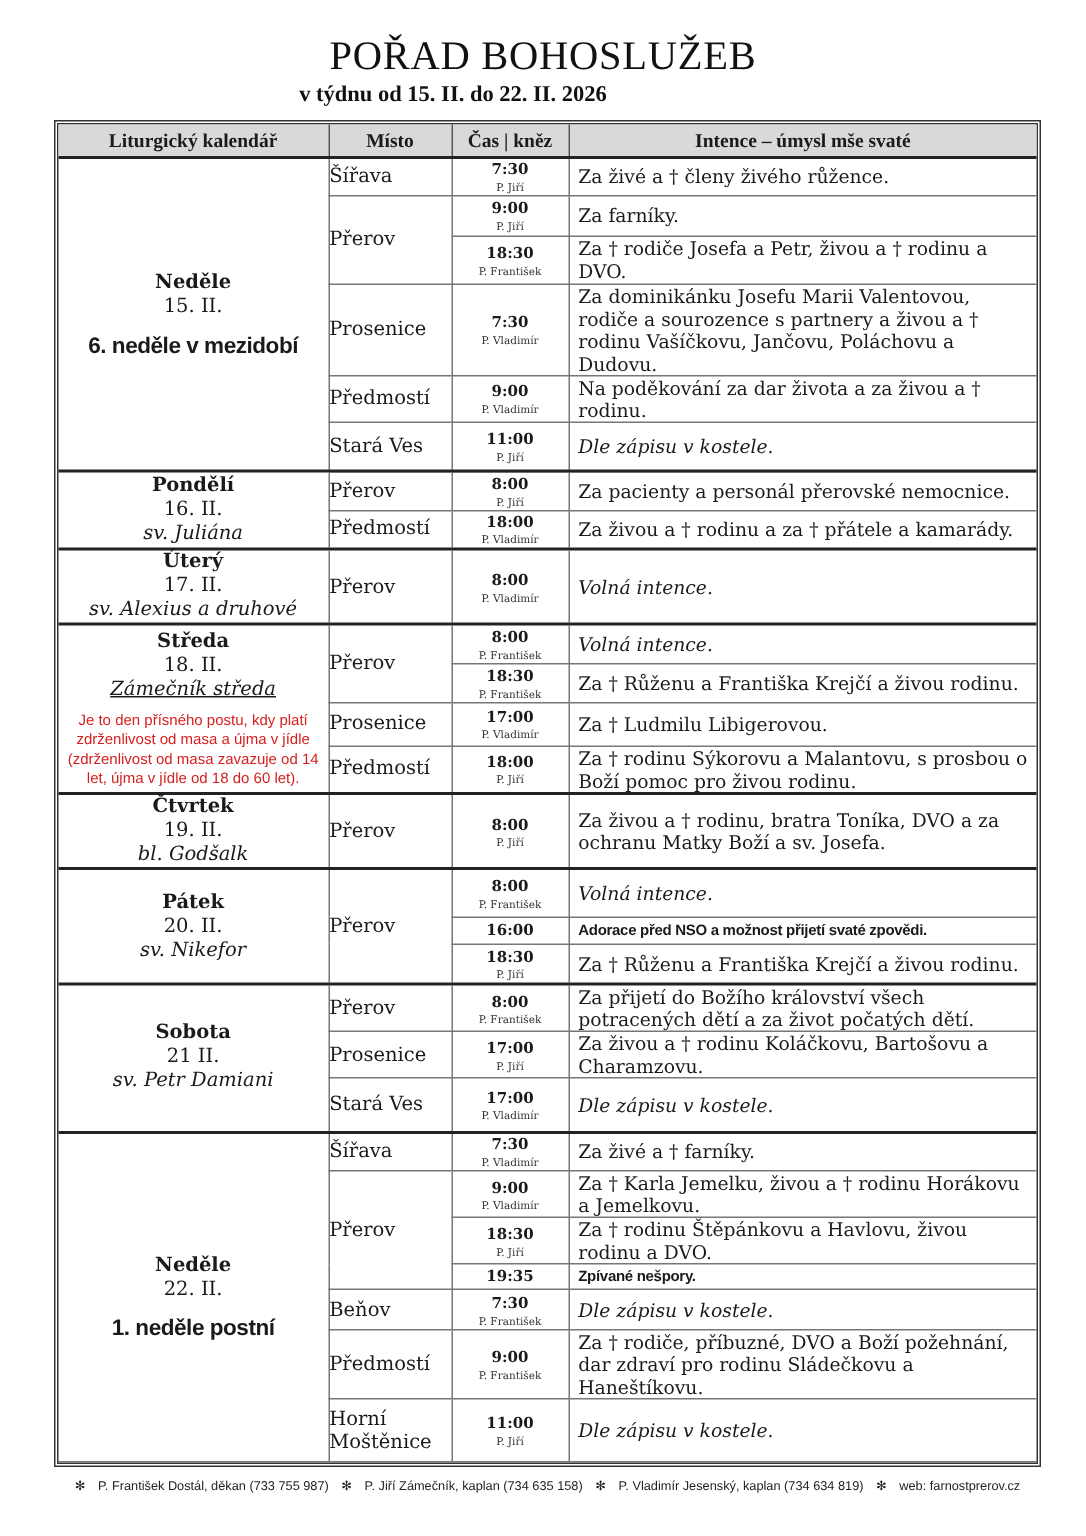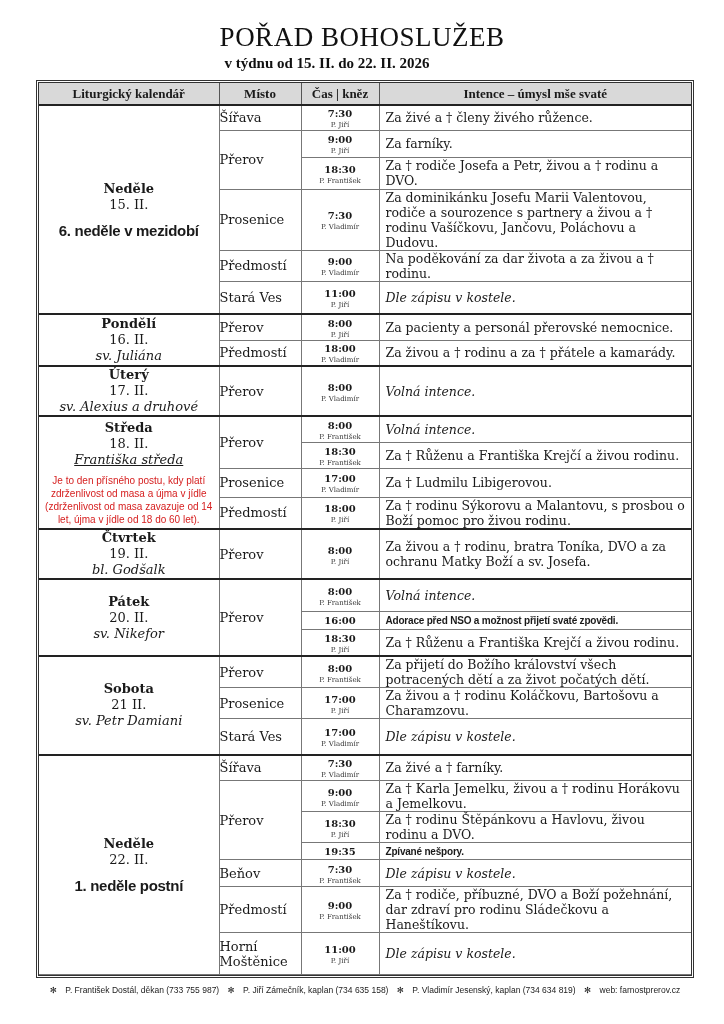--- a/index.html
+++ b/index.html
@@ -5,7 +5,7 @@
   html, body { margin: 0; padding: 0; background: #ffffff; }
   body { width: 724px; height: 1024px; position: relative; font-family: "DejaVu Serif", serif; color: #1a1a1a; overflow: hidden; }
   .title { position: absolute; top: 22px; left: 0; width: 724px; text-align: center; font-family: "Liberation Serif", serif; font-size: 27px; letter-spacing: 0.5px; color: #111; }
-  .subtitle { position: absolute; top: 55px; left: 0; width: 604px; text-align: center; font-family: "Liberation Serif", serif; font-size: 15px; font-weight: bold; color: #111; padding-left: 25px; }
+  .subtitle { position: absolute; top: 55px; left: 0; width: 604px; text-align: center; font-family: "Liberation Serif", serif; font-size: 15px; font-weight: bold; color: #111; }
   .tbl-wrap { position: absolute; left: 36px; top: 80px; width: 652px; border: 3px double #333; }
   table { border-collapse: collapse; width: 100%; table-layout: fixed; }
   th { background: #d9d9d9; font-family: "Liberation Serif", serif; font-weight: bold; font-size: 13px; height: 17px; padding: 2px; border-bottom: 2px solid #222; border-right: 1px solid #555; }

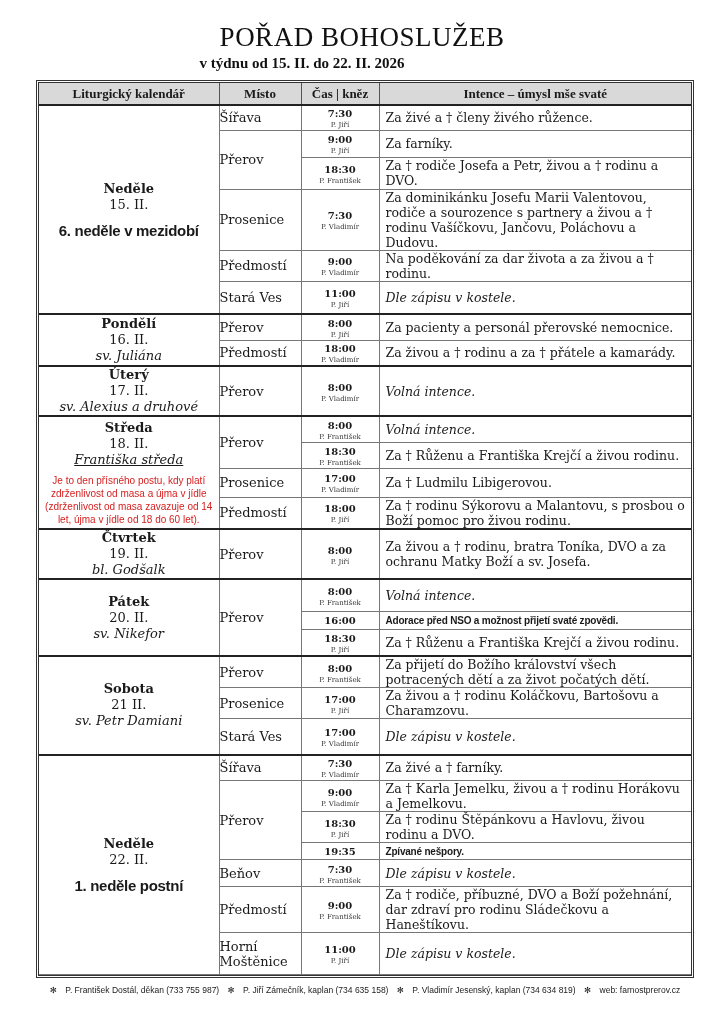--- a/index.html
+++ b/index.html
@@ -149,7 +149,7 @@
       <td class="cal" rowspan="4">
         <span class="dname">Středa</span>
         <span class="ddate">18. II.</span>
-        <span class="feast-u">Františka středa</span>
+        <span class="feast-u">Zámečník středa</span>
         <span class="note">Je to den přísného postu, kdy platí zdrženlivost od masa a újma v jídle (zdrženlivost od masa zavazuje od 14 let, újma v jídle od 18 do 60 let).</span>
       </td>
       <td class="place" rowspan="2">Přerov</td>

